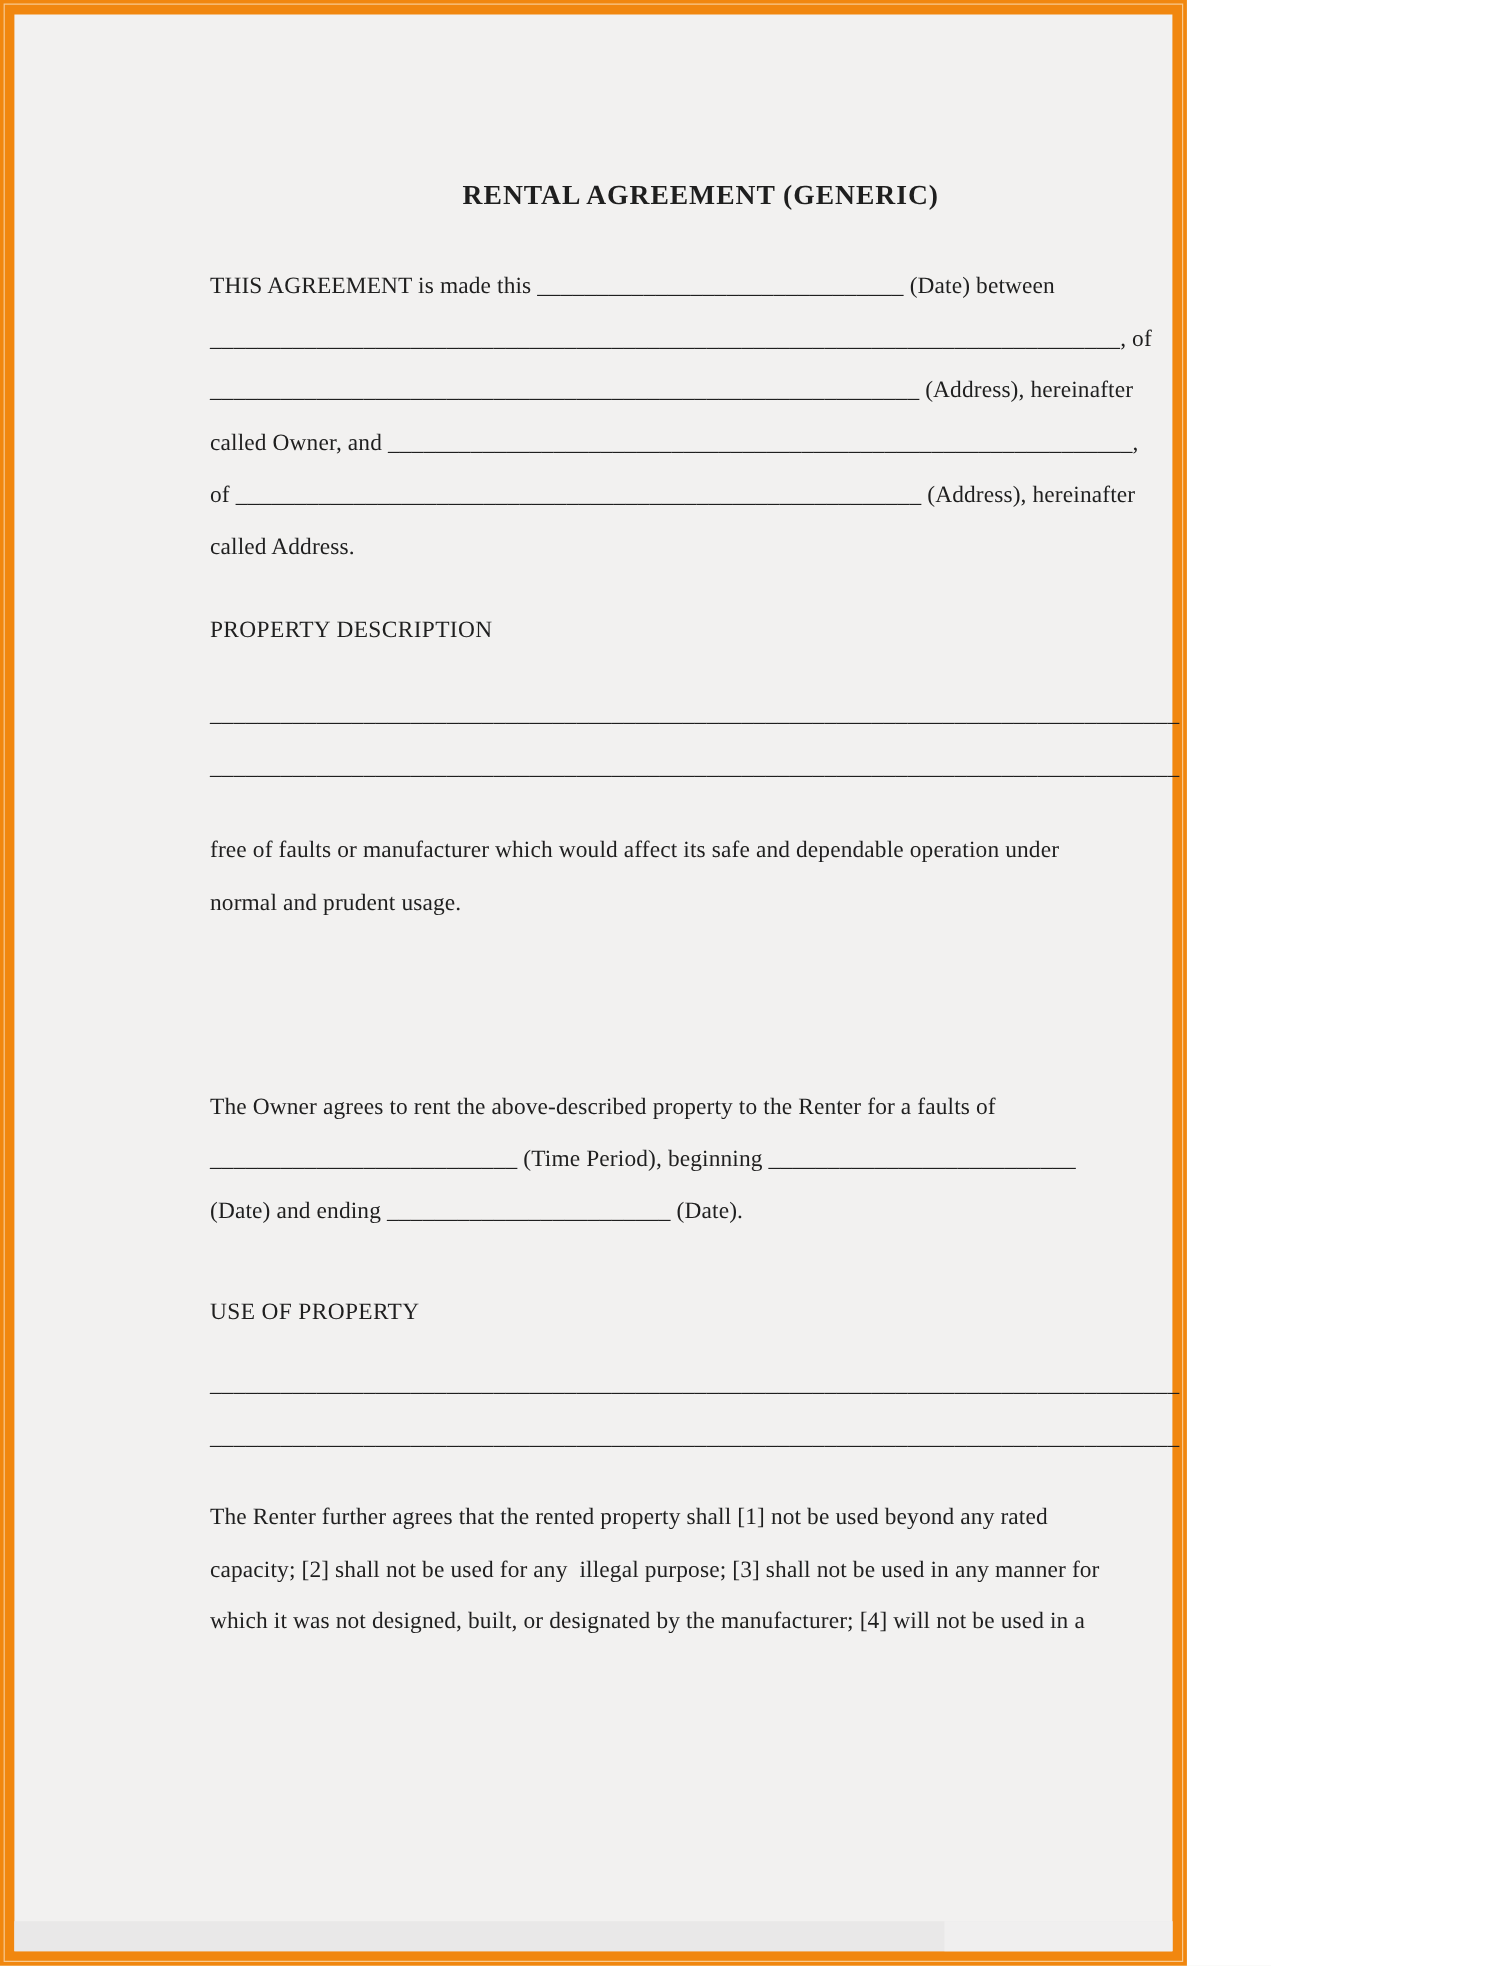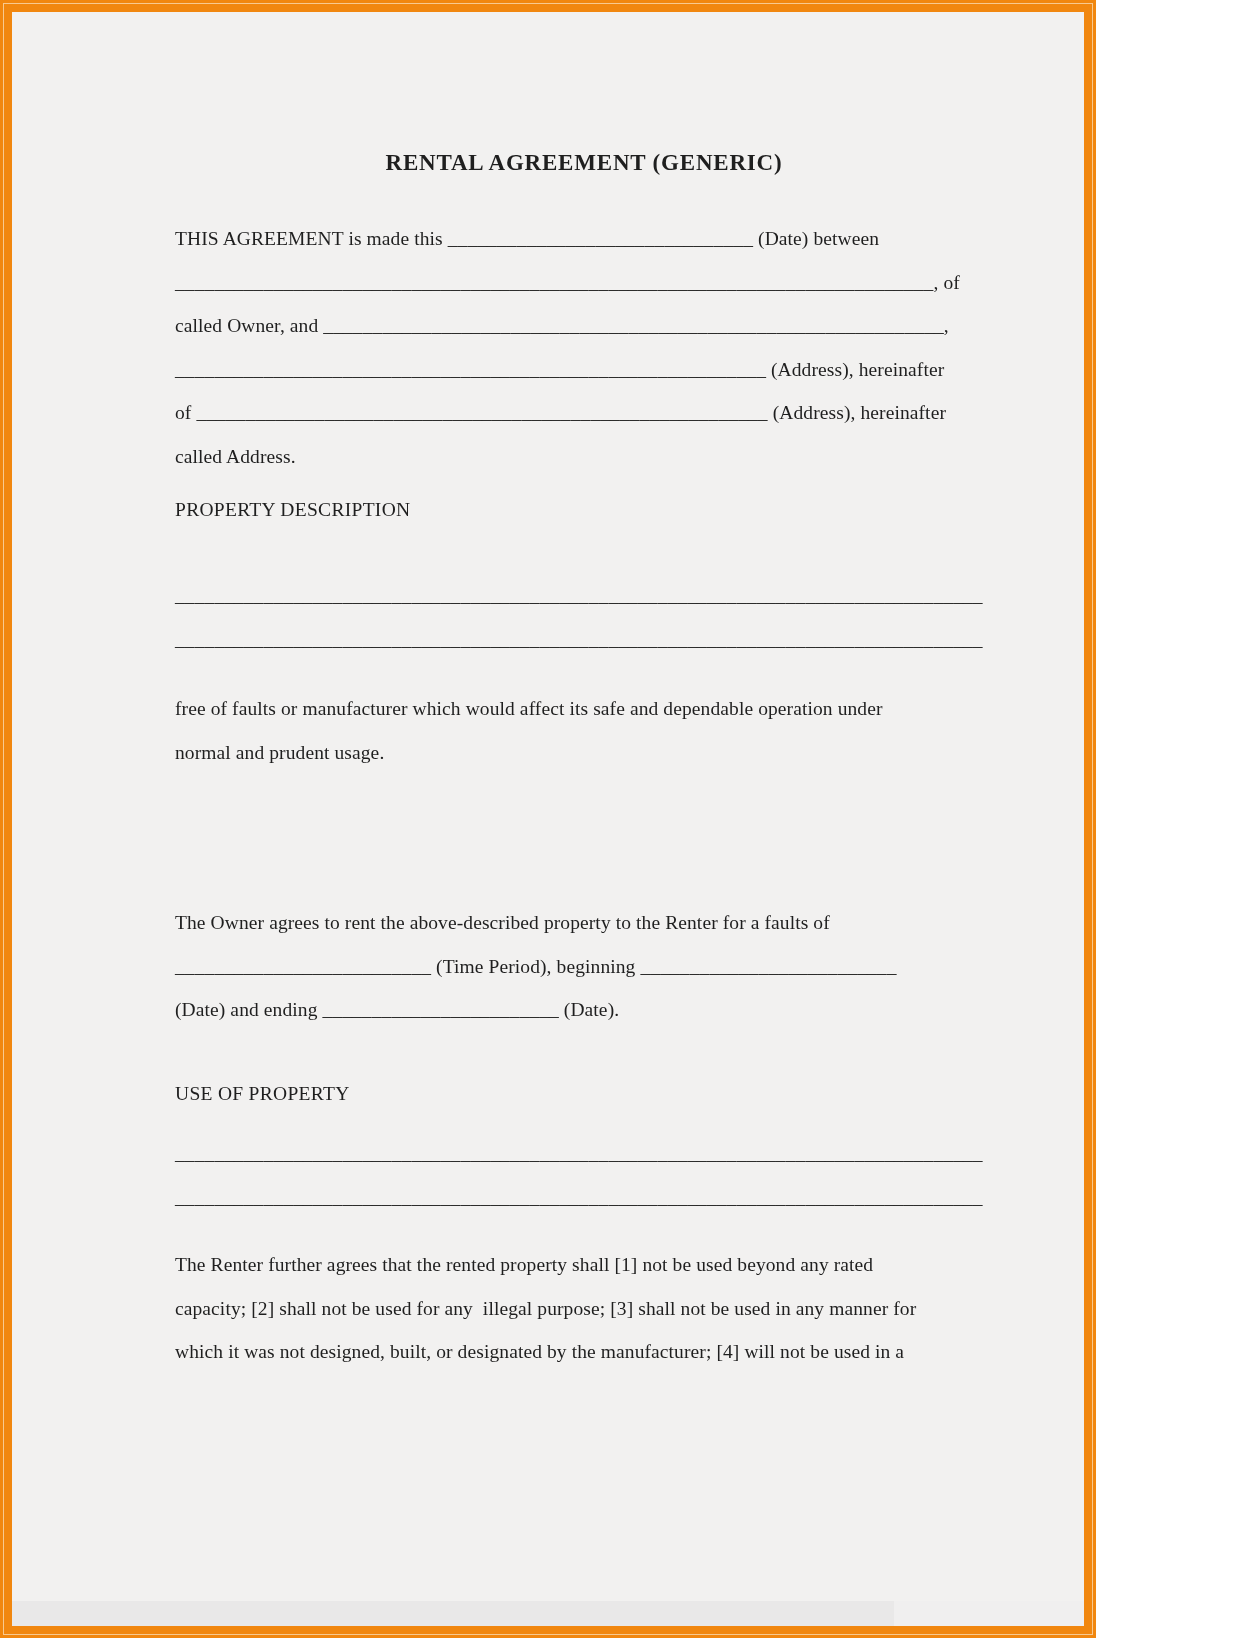--- a/index.html
+++ b/index.html
@@ -10,7 +10,7 @@
   }
   .page {
     position: relative;
-    width: 1096px; height: 1638px;
+    width: 989px; height: 1638px;
     box-sizing: border-box;
     background: var(--page-bg, #F2F1F0);
     

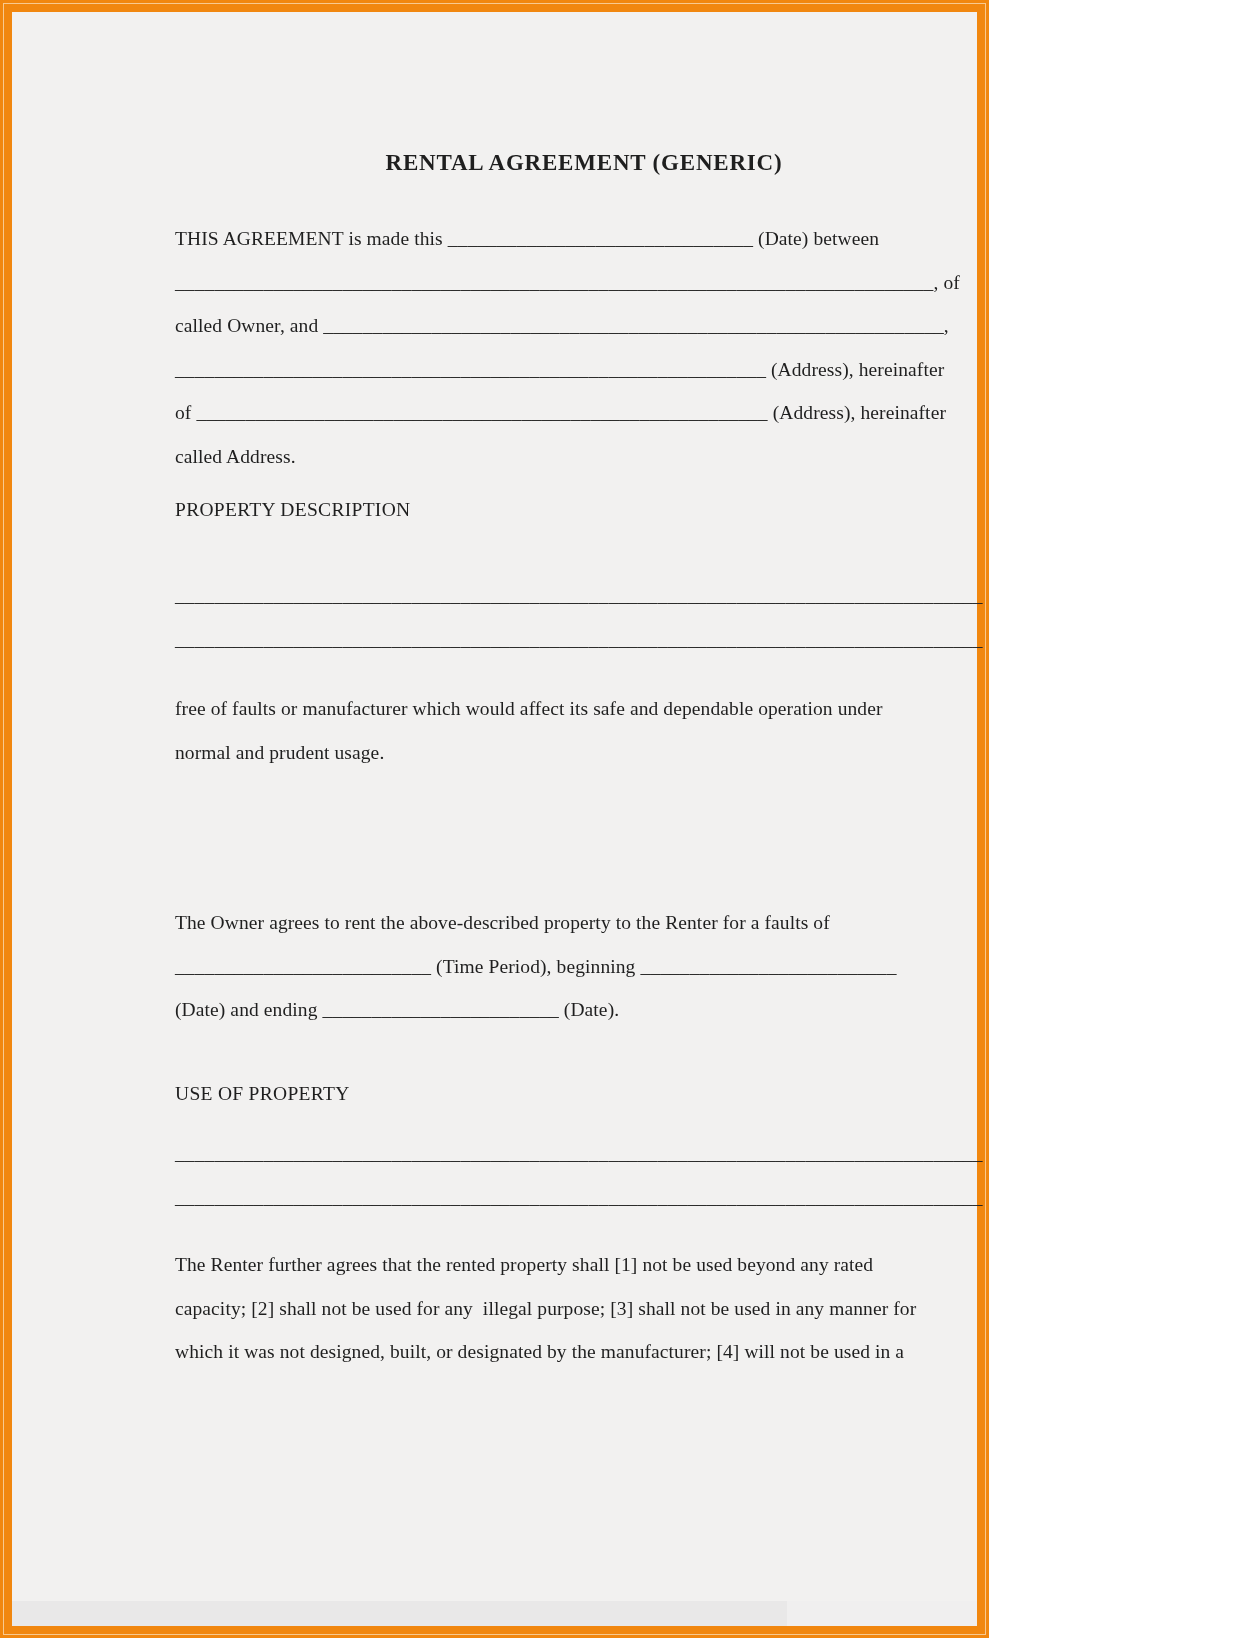--- a/index.html
+++ b/index.html
@@ -60,8 +60,8 @@
   <div class="block paragraph" style="top:217px">
       <div class="line">THIS AGREEMENT is made this _______________________________ (Date) between</div>
       <div class="line">_____________________________________________________________________________, of</div>
+      <div class="line">____________________________________________________________ (Address), hereinafter</div>
       <div class="line">called Owner, and _______________________________________________________________,</div>
-      <div class="line">____________________________________________________________ (Address), hereinafter</div>
       <div class="line">of __________________________________________________________ (Address), hereinafter</div>
       <div class="line">called Address.</div>
     </div>

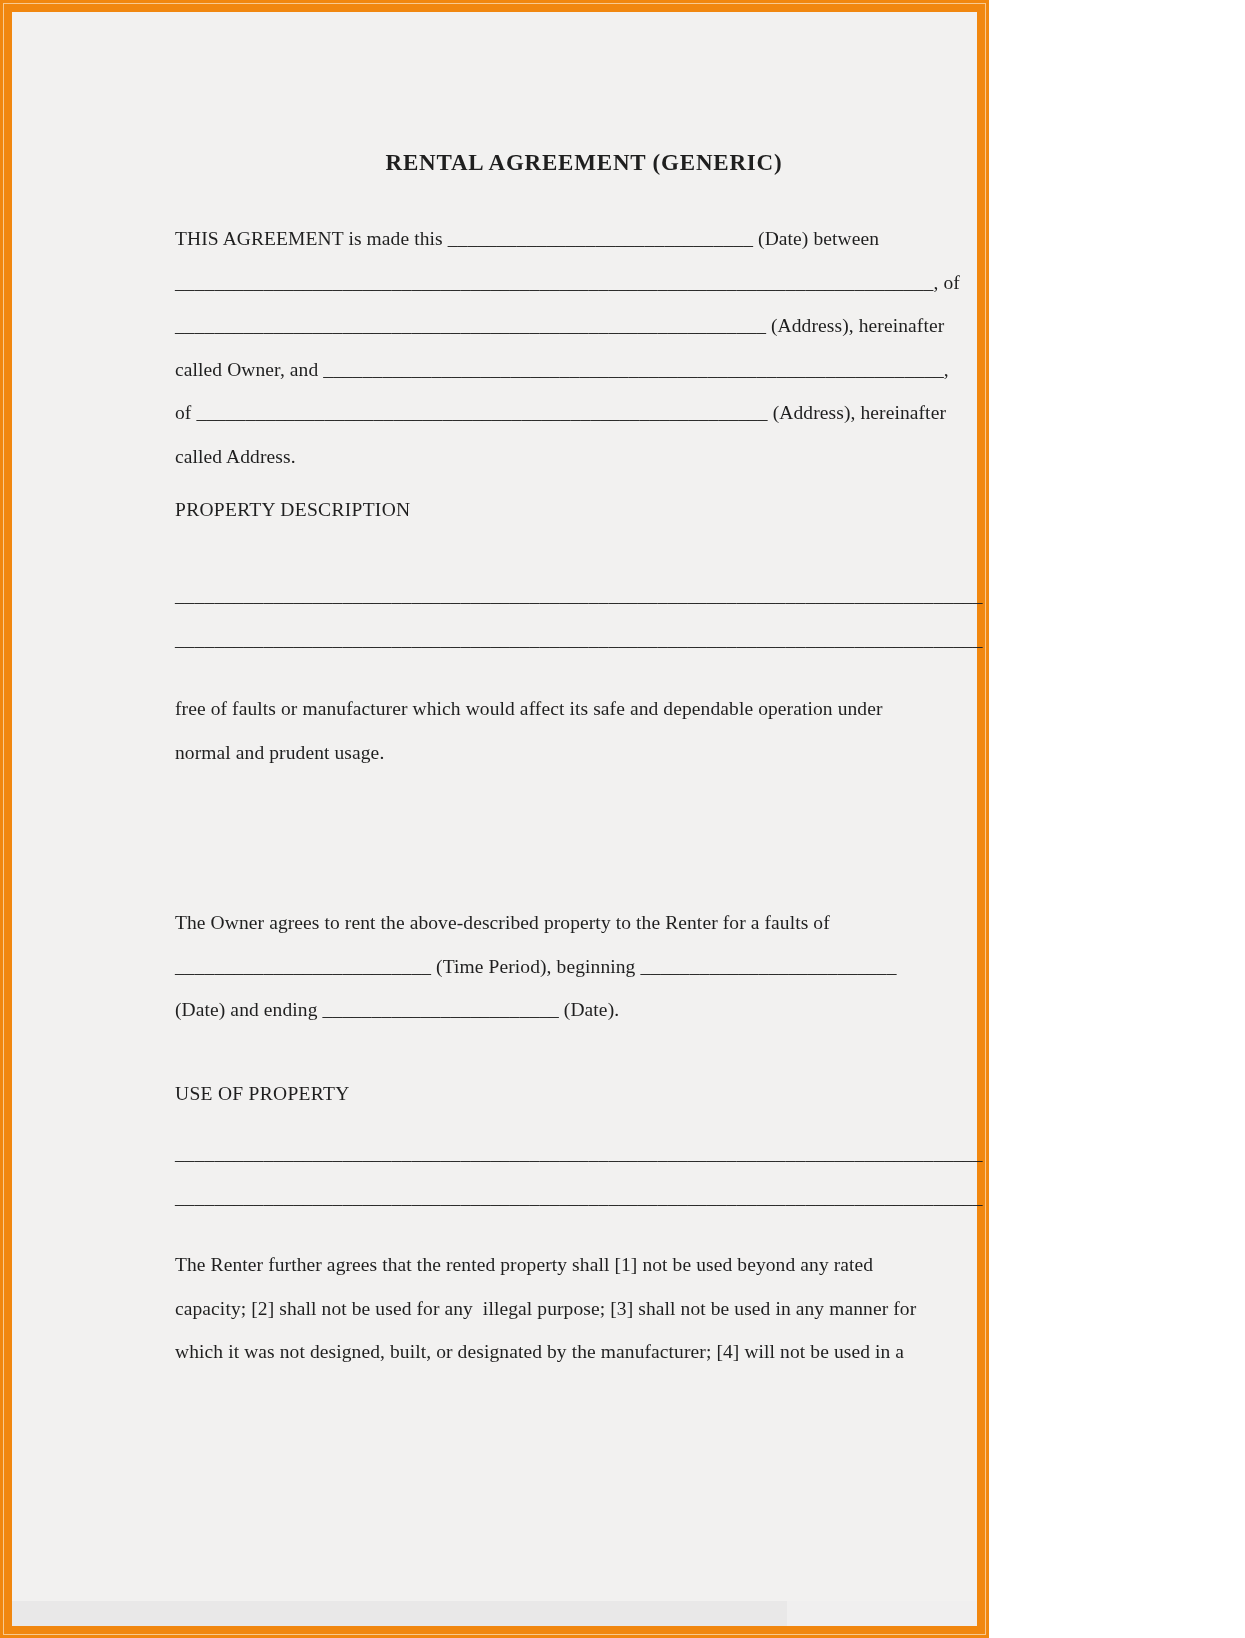--- a/index.html
+++ b/index.html
@@ -66,7 +66,7 @@
       <div class="line">called Address.</div>
     </div>
 
-  <div class="block heading" style="top:488px">
+  <div class="block heading" style="top:504px">
     <div class="line">PROPERTY DESCRIPTION</div>
   </div>
 

